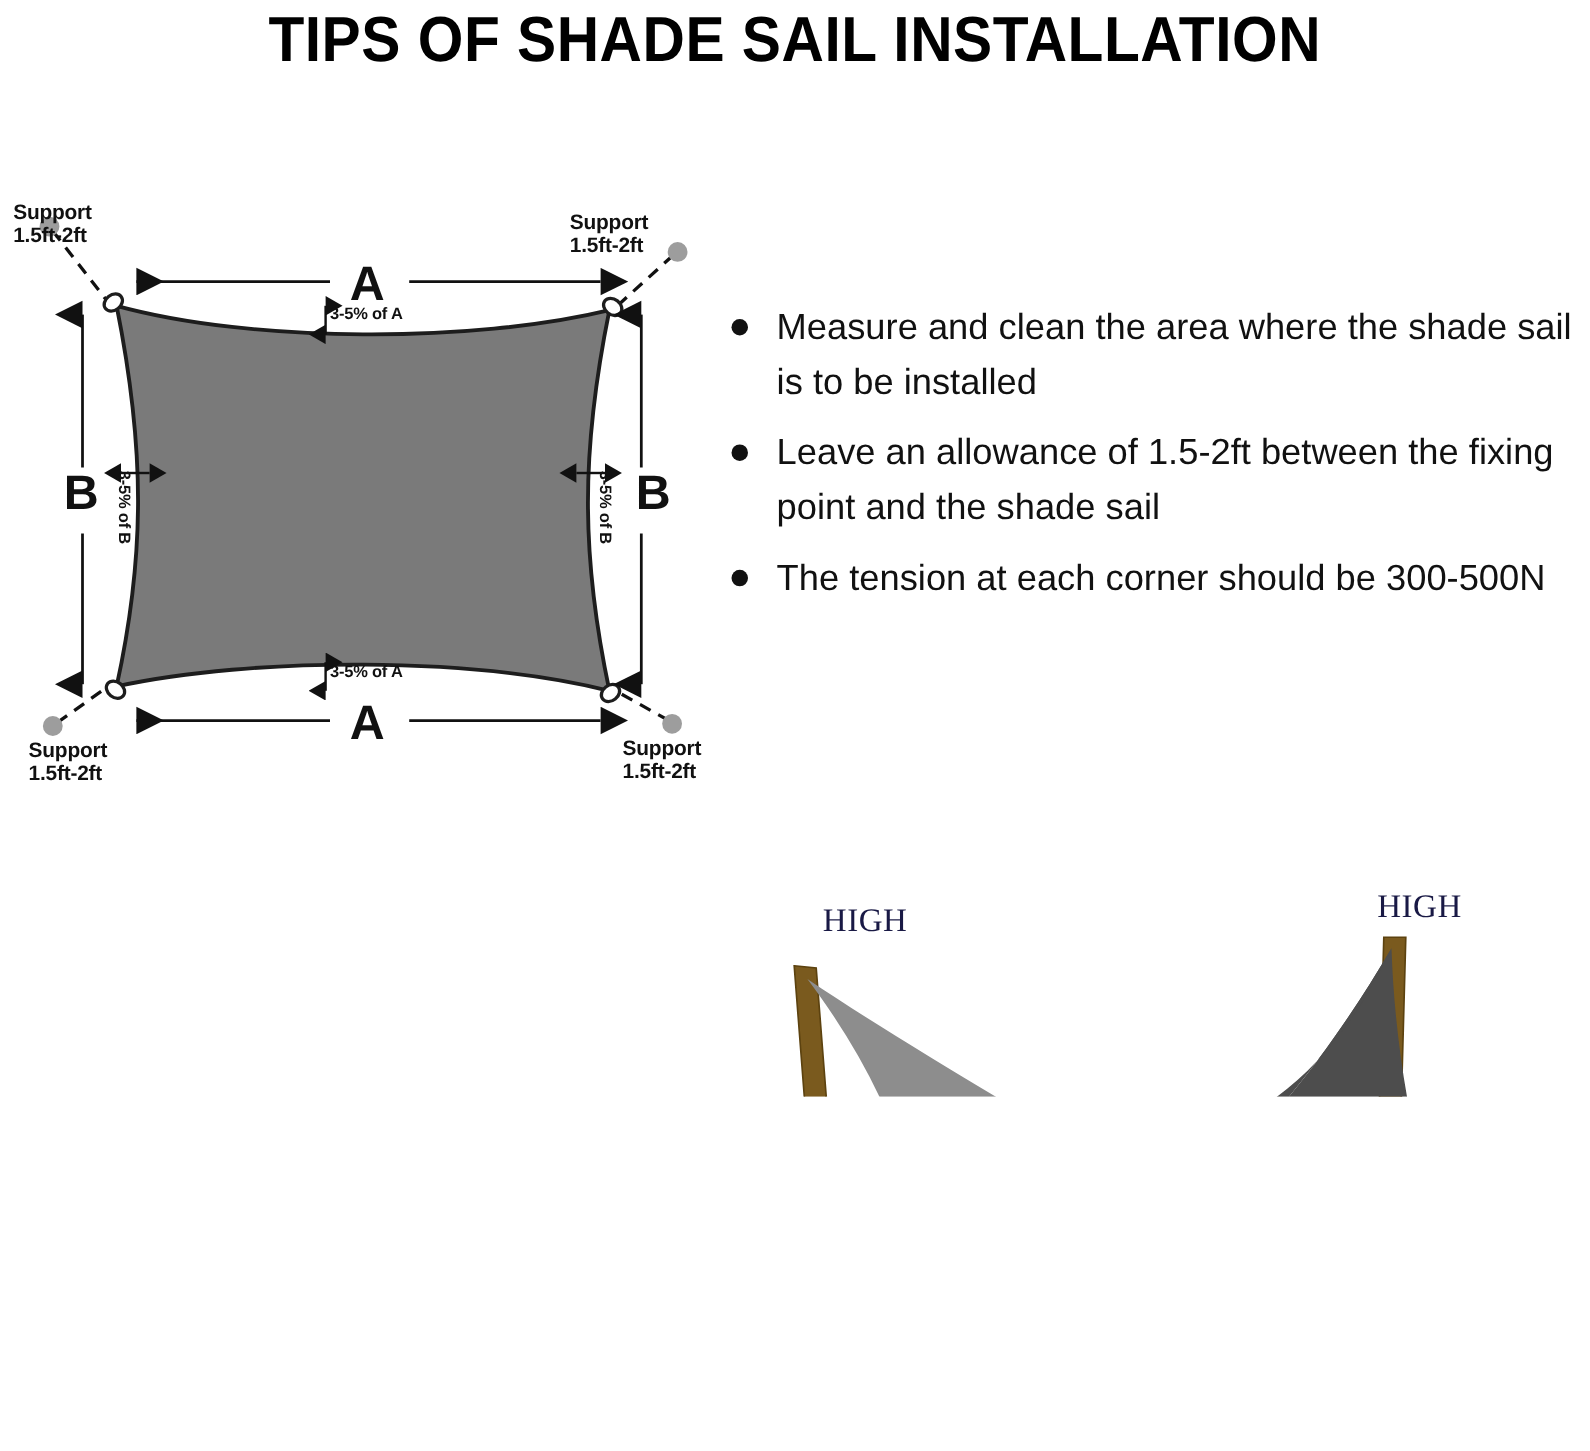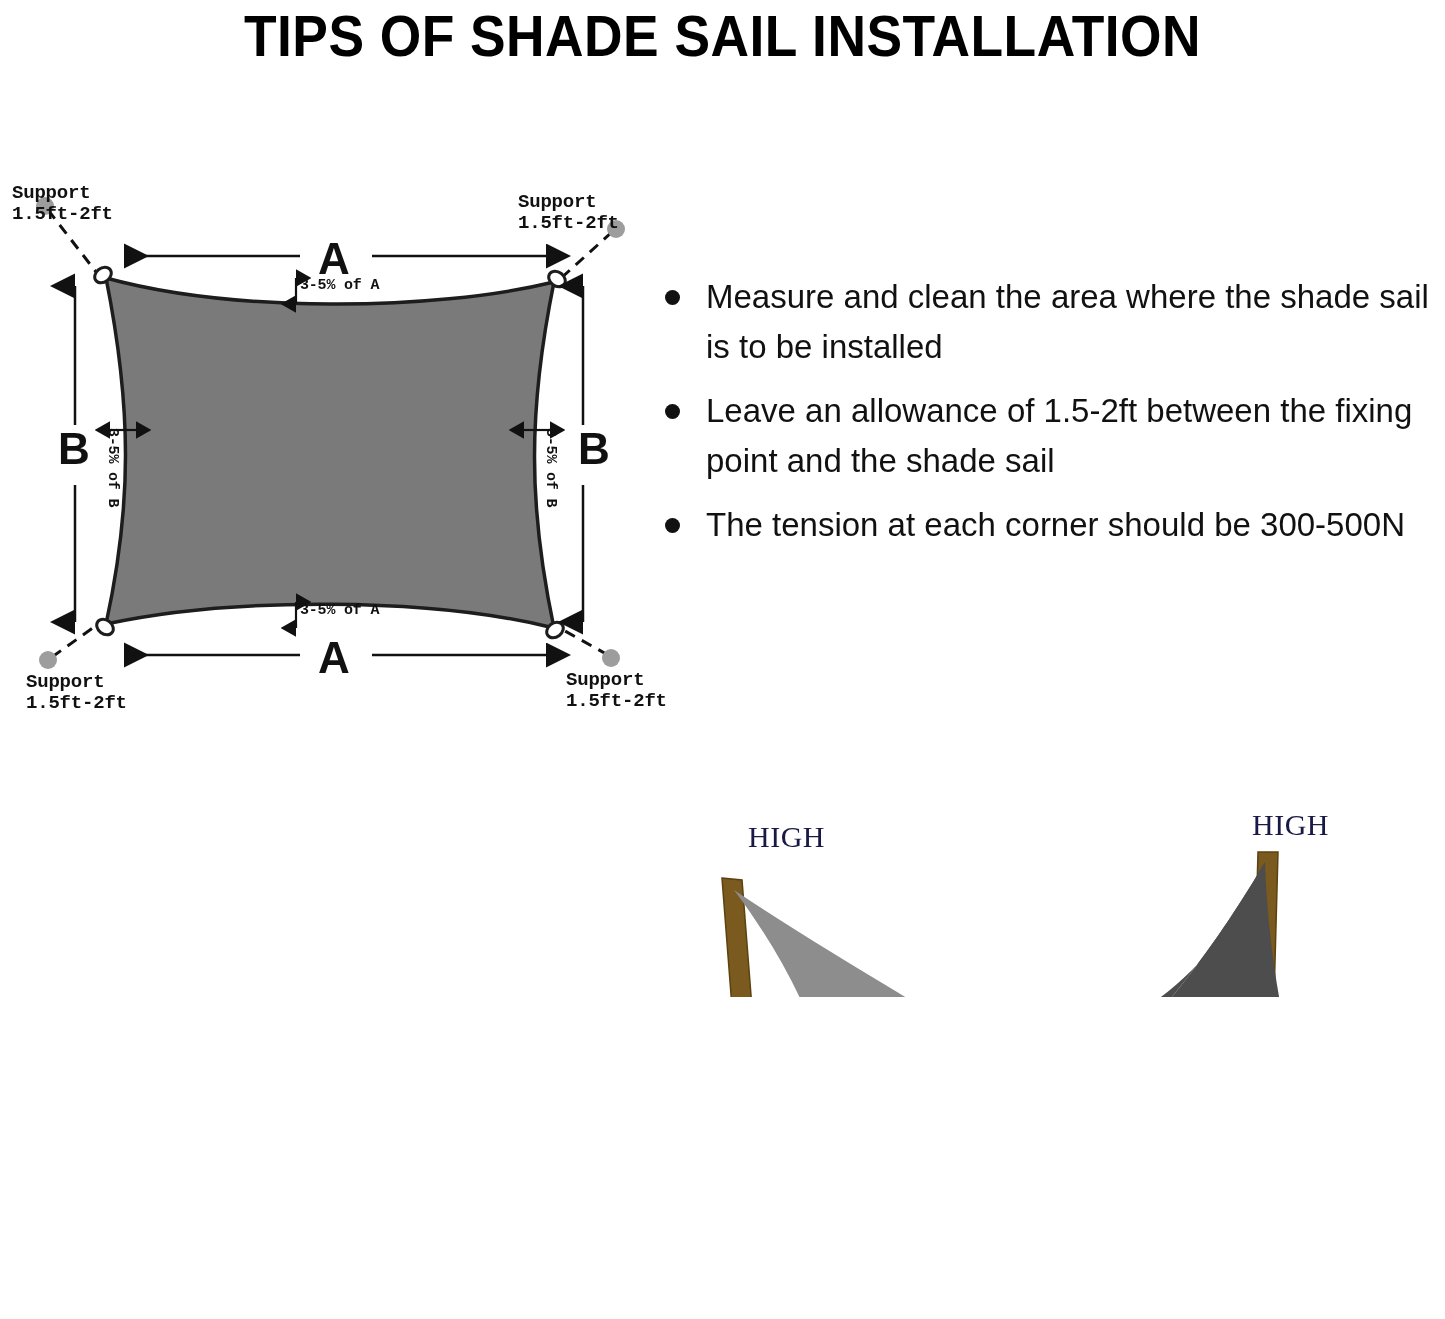--- a/index.html
+++ b/index.html
@@ -40,7 +40,7 @@
   .lbl {
     position: absolute;
     color: #111111;
-    font-family: Liberation Mono, monospace;
+    font-family: Liberation Sans, sans-serif;
     white-space: pre;
     line-height: 1.12;
   }

